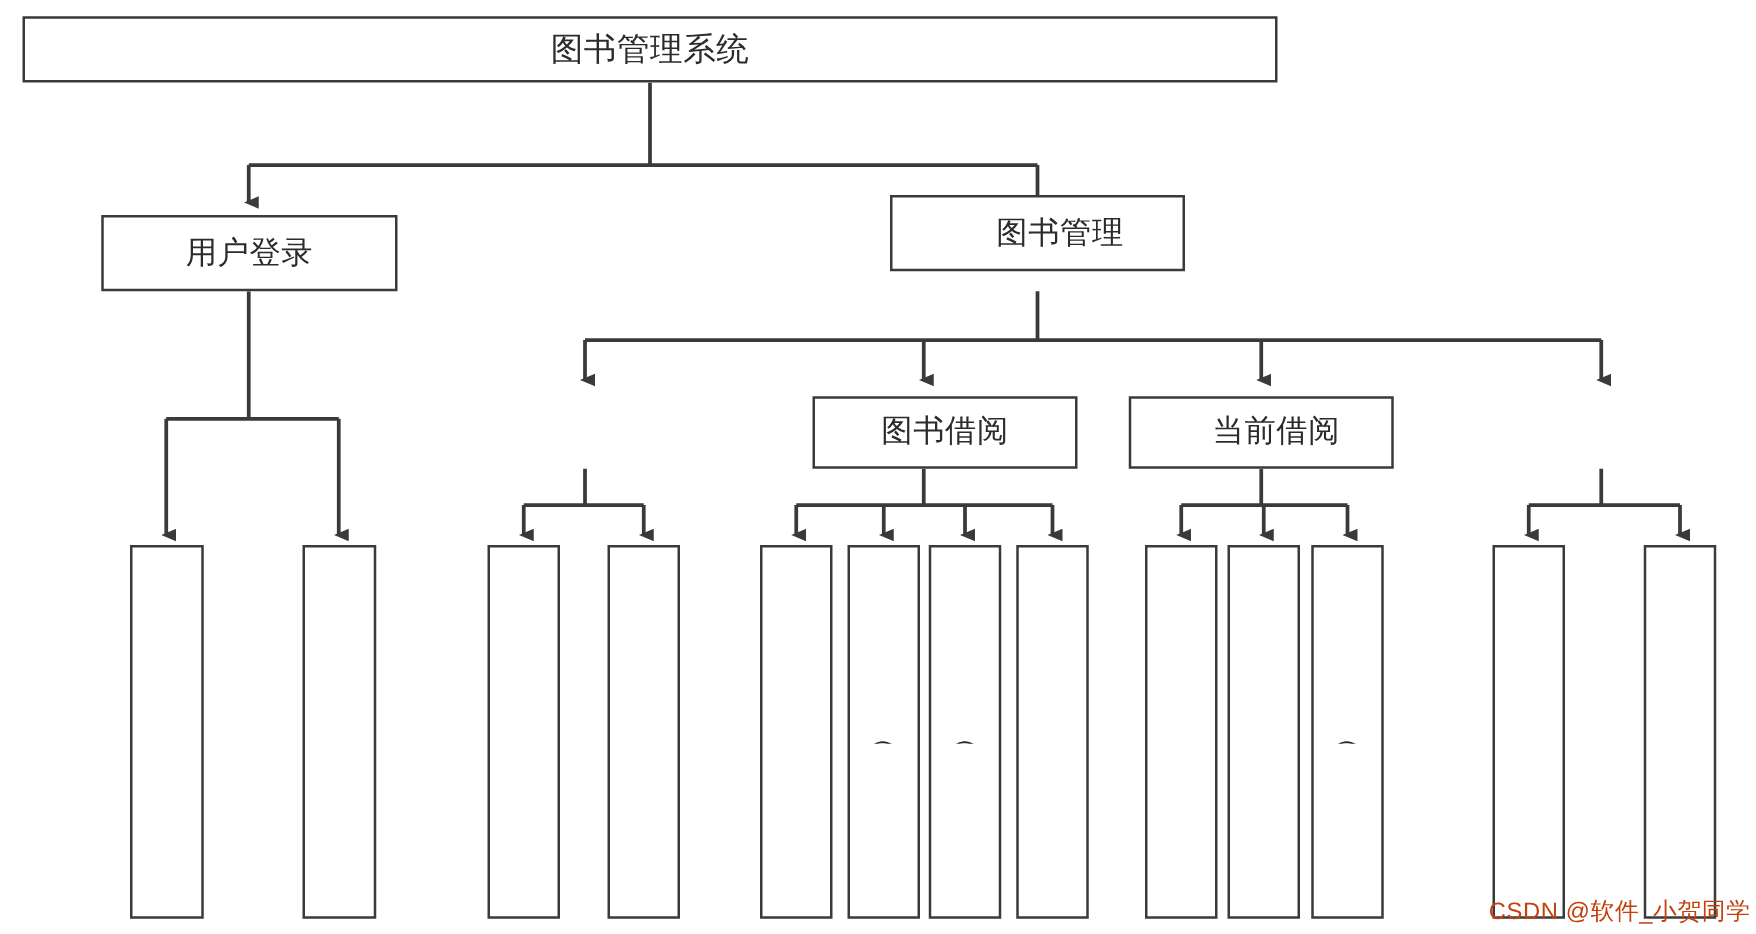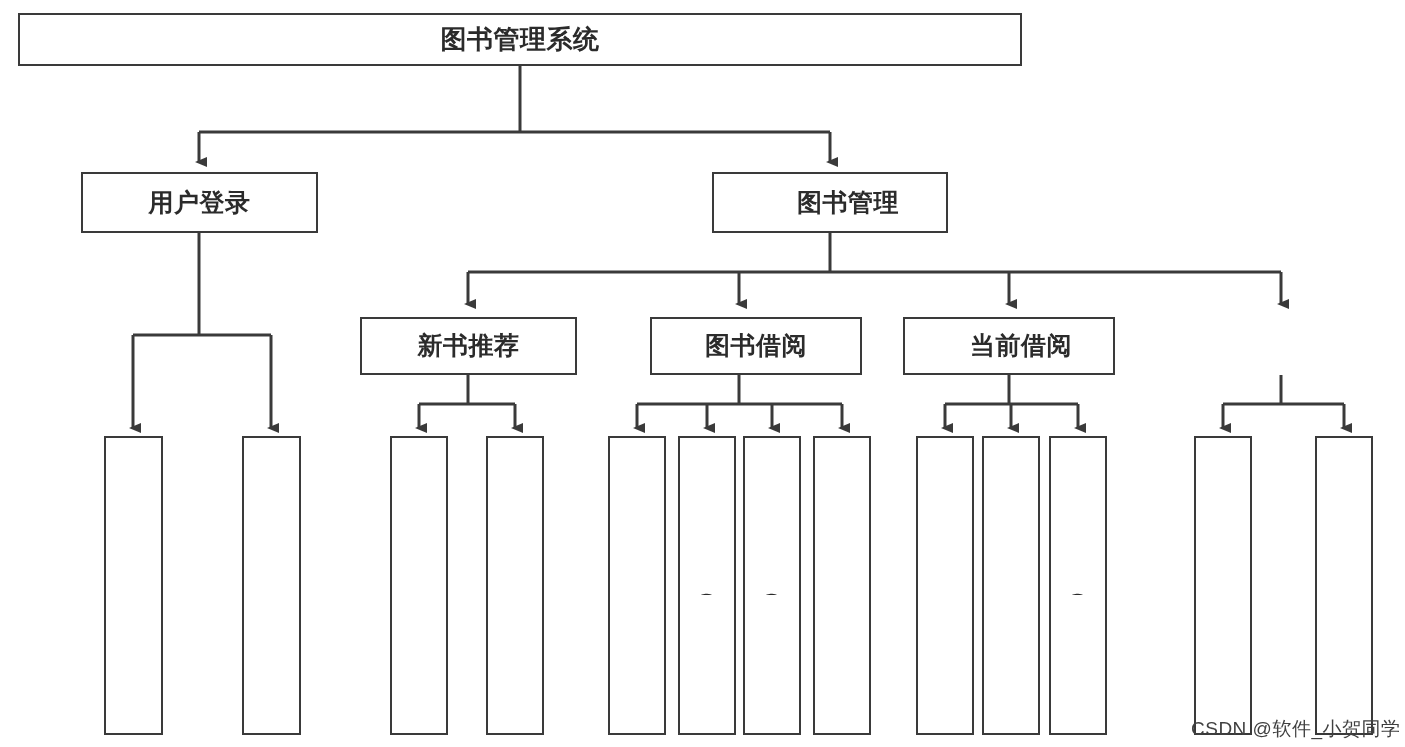--- a/index.html
+++ b/index.html
@@ -41,7 +41,6 @@
     text-align: left;
     line-height: 1.18;
     letter-spacing: 0.5px;
-    font-weight: bold;
   }
   
   .node.horiz .lbl {

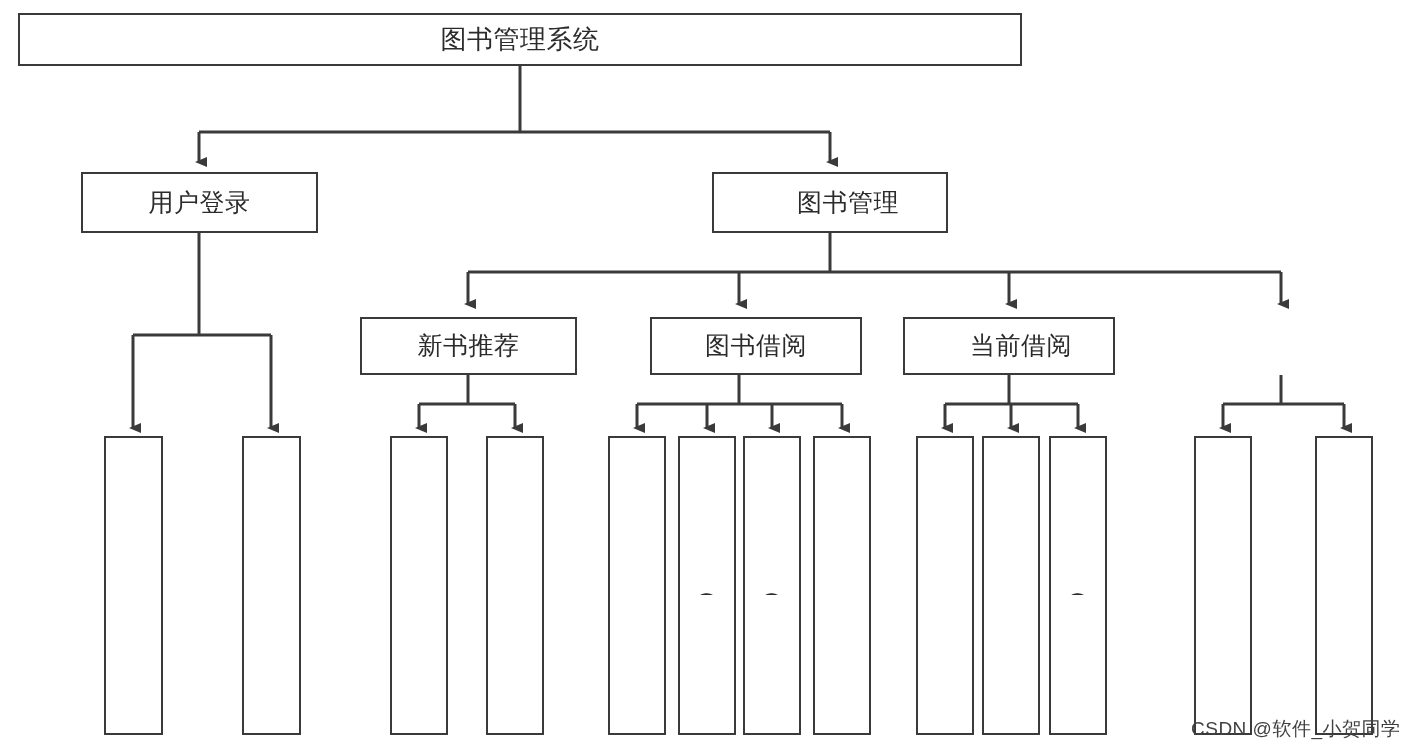--- a/index.html
+++ b/index.html
@@ -137,7 +137,7 @@
     <span class="lbl">用户登录</span>
   </div>
 
-  <div class="node horiz" style="left:712px; top:172px; width:236px; height:61px;padding-left:36px;">
+  <div class="node horiz" style="left:712px; top:156px; width:236px; height:61px;padding-left:36px;">
     <span class="lbl">图书管理</span>
   </div>
 

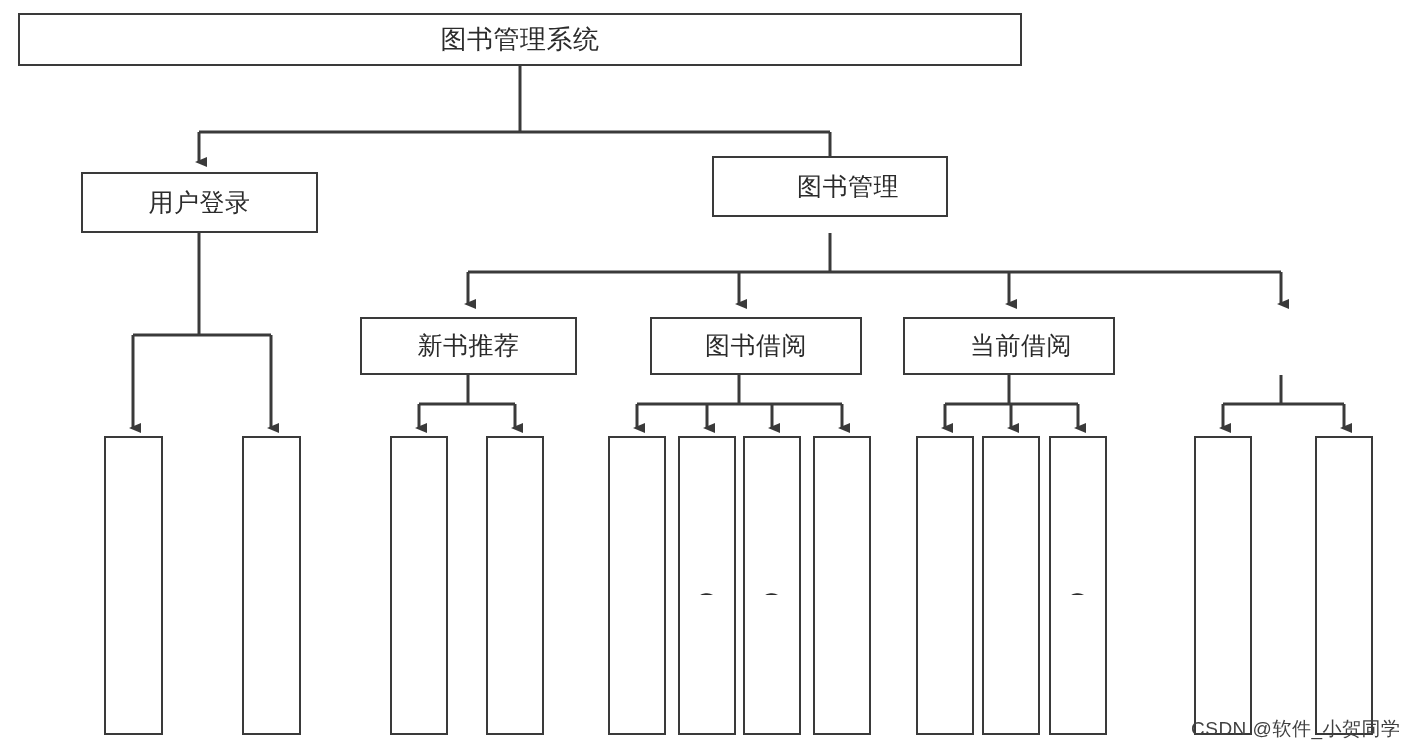--- a/index.html
+++ b/index.html
@@ -141,9 +141,6 @@
     <span class="lbl">图书管理</span>
   </div>
 
-  <div class="node horiz" style="left:360px; top:317px; width:217px; height:58px;">
-    <span class="lbl">新书推荐</span>
-  </div>
 
   <div class="node horiz" style="left:650px; top:317px; width:212px; height:58px;">
     <span class="lbl">图书借阅</span>

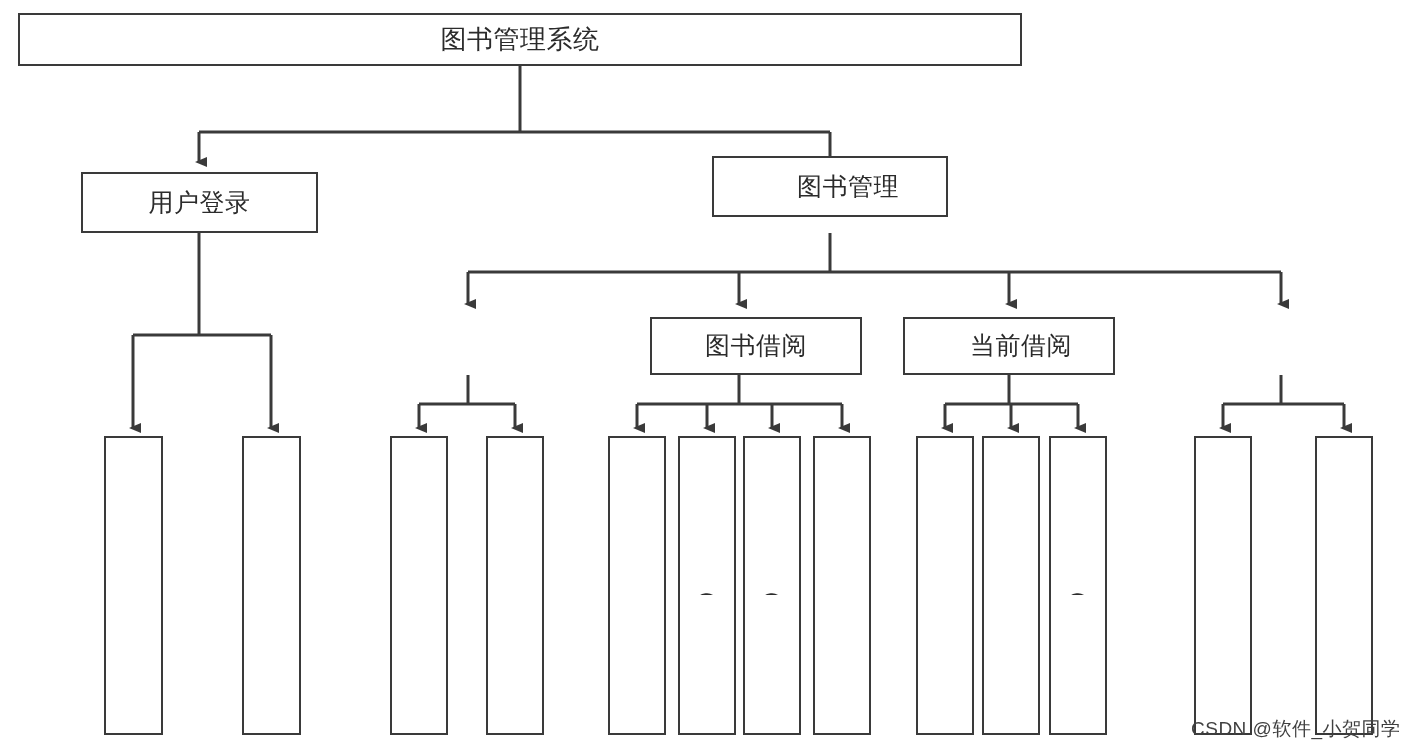--- a/index.html
+++ b/index.html
@@ -67,7 +67,7 @@
   }
   .watermark {
     position: absolute;
-    color: #404040;
+    color: #c2410c;
     font-size: 19px;
     white-space: nowrap;
     z-index: 5;

